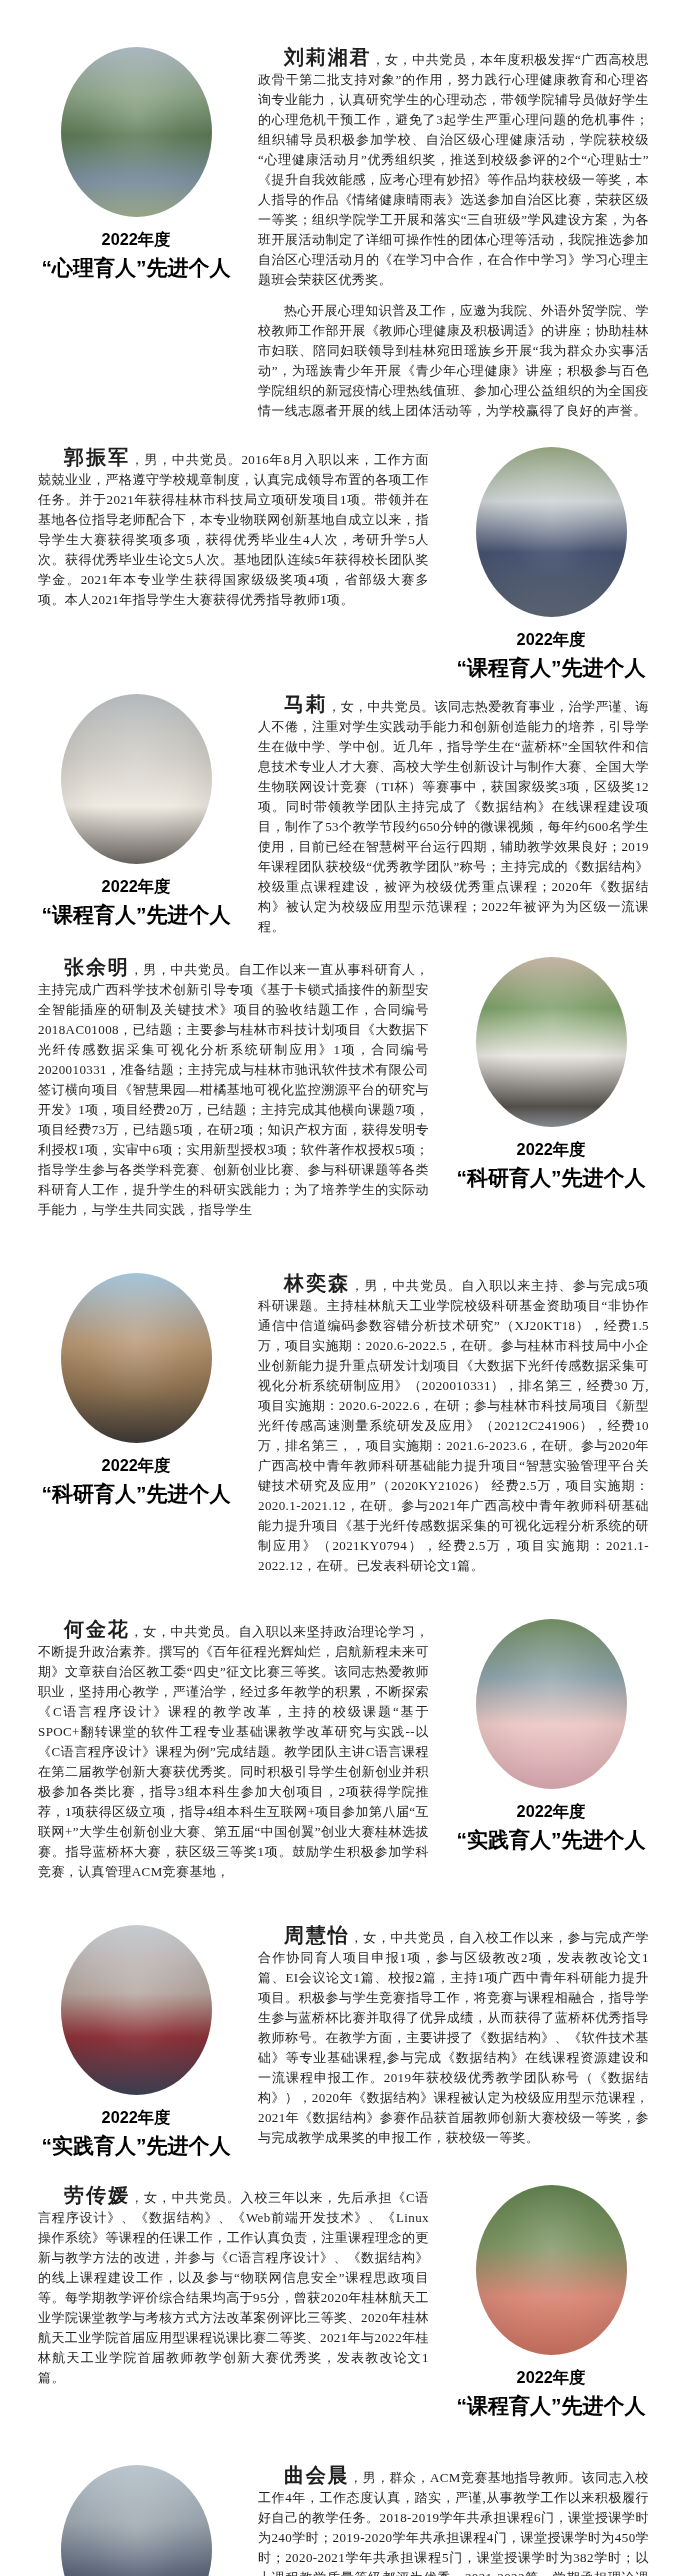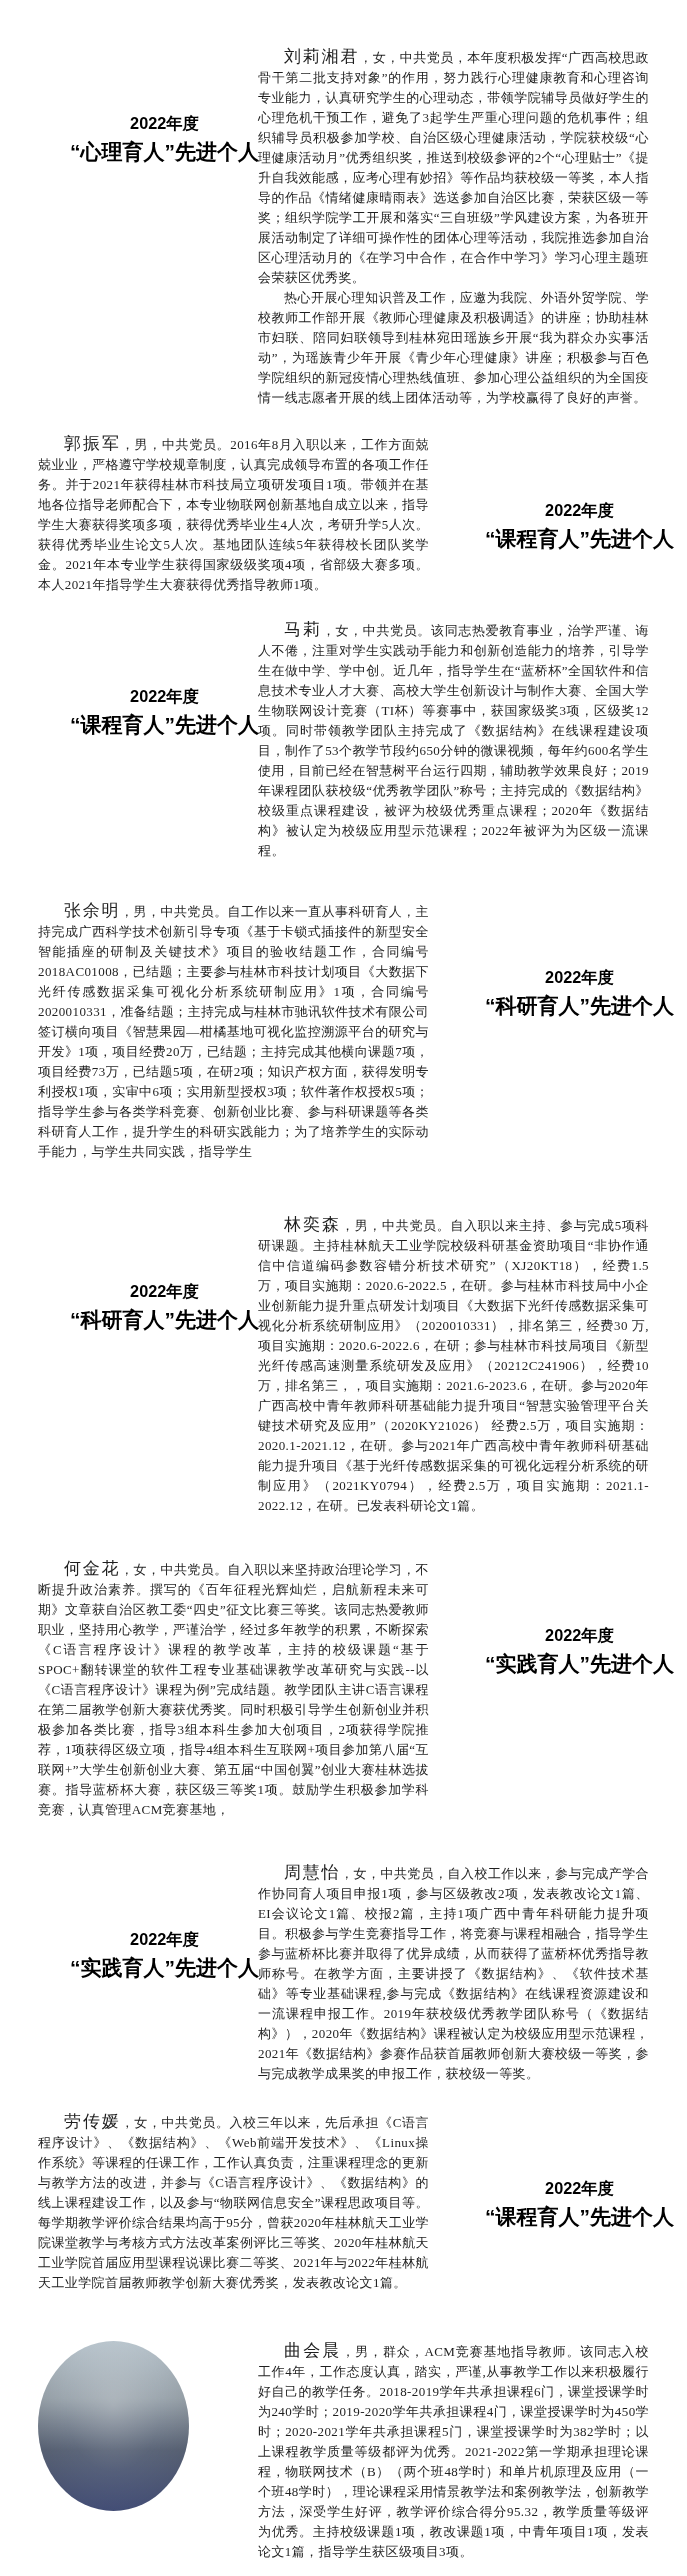--- a/index.html
+++ b/index.html
@@ -60,8 +60,8 @@
   .bio{margin:0;text-indent:2em;}
   .bio + .bio{margin-top:0;}
   .person-name{
-    font-size:17px;
-    font-weight:normal;
+    font-size:20px;
+    font-weight:bold;
     letter-spacing:1.7px;
     line-height:20px;
   }

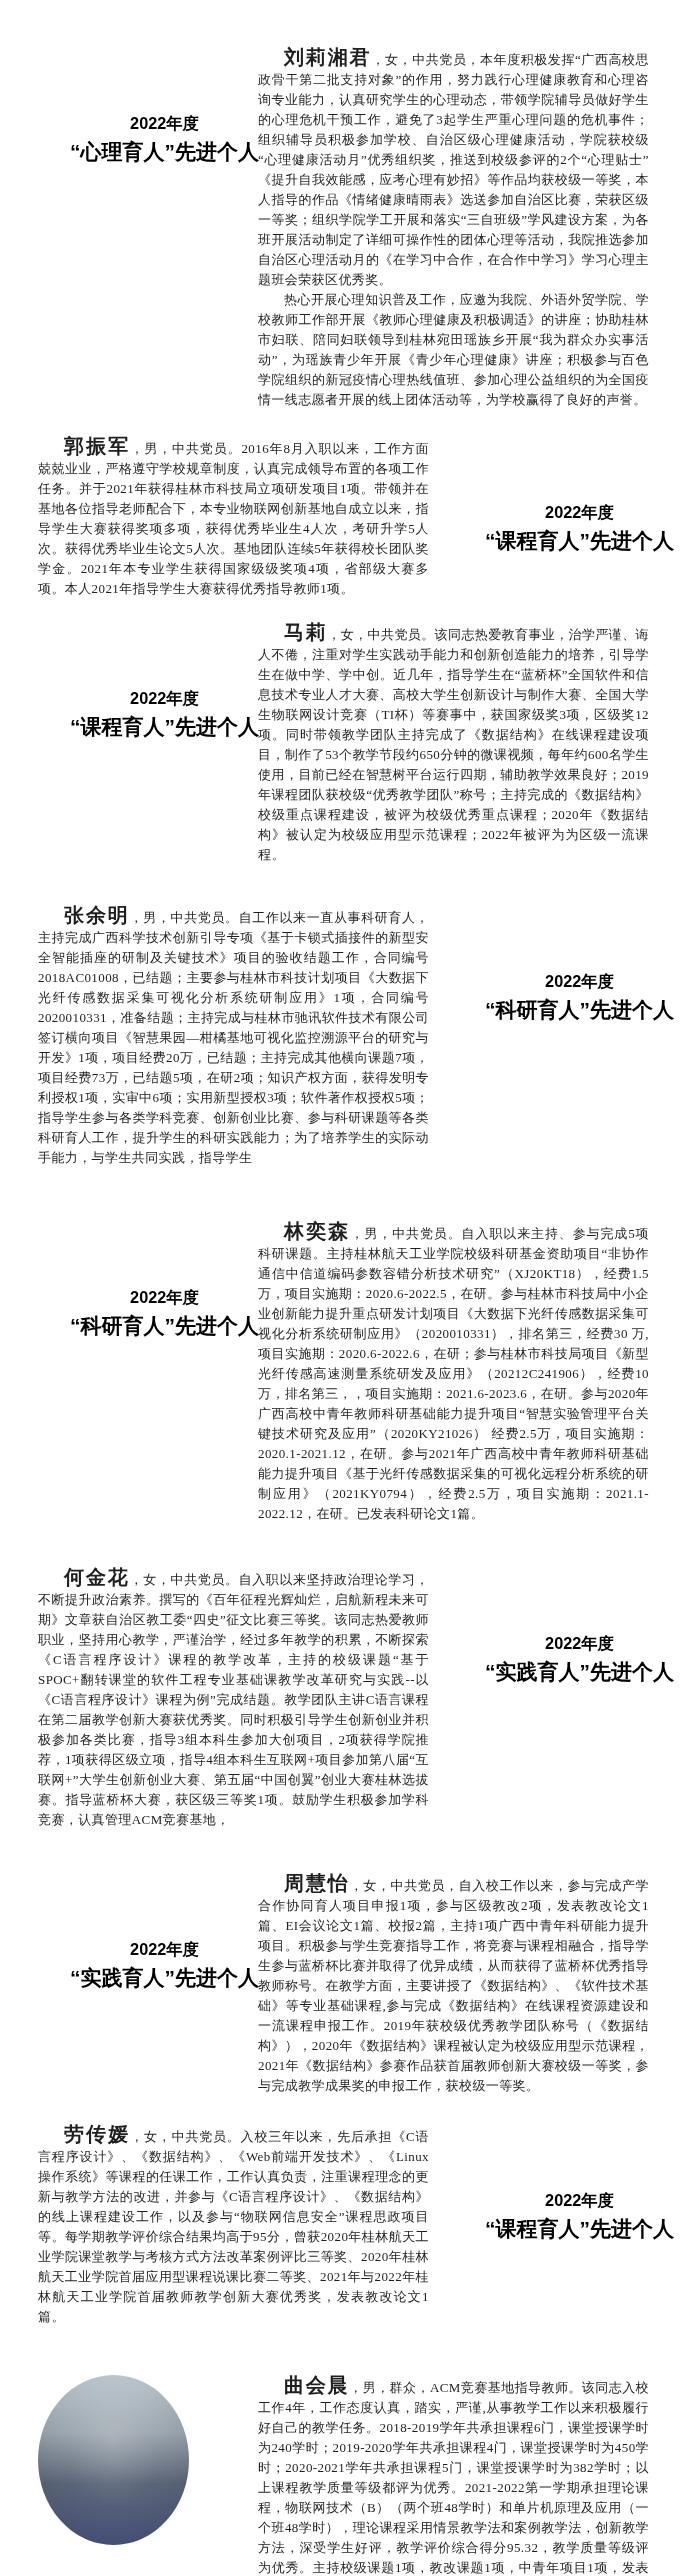--- a/index.html
+++ b/index.html
@@ -22,10 +22,9 @@
     width:196px;
     flex:0 0 196px;
     display:flex;
-    flex-direction:row;
+    flex-direction:column;
     align-items:center;
     text-align:center;
-    gap:32px;
   }
   .text-col{
     flex:1 1 auto;

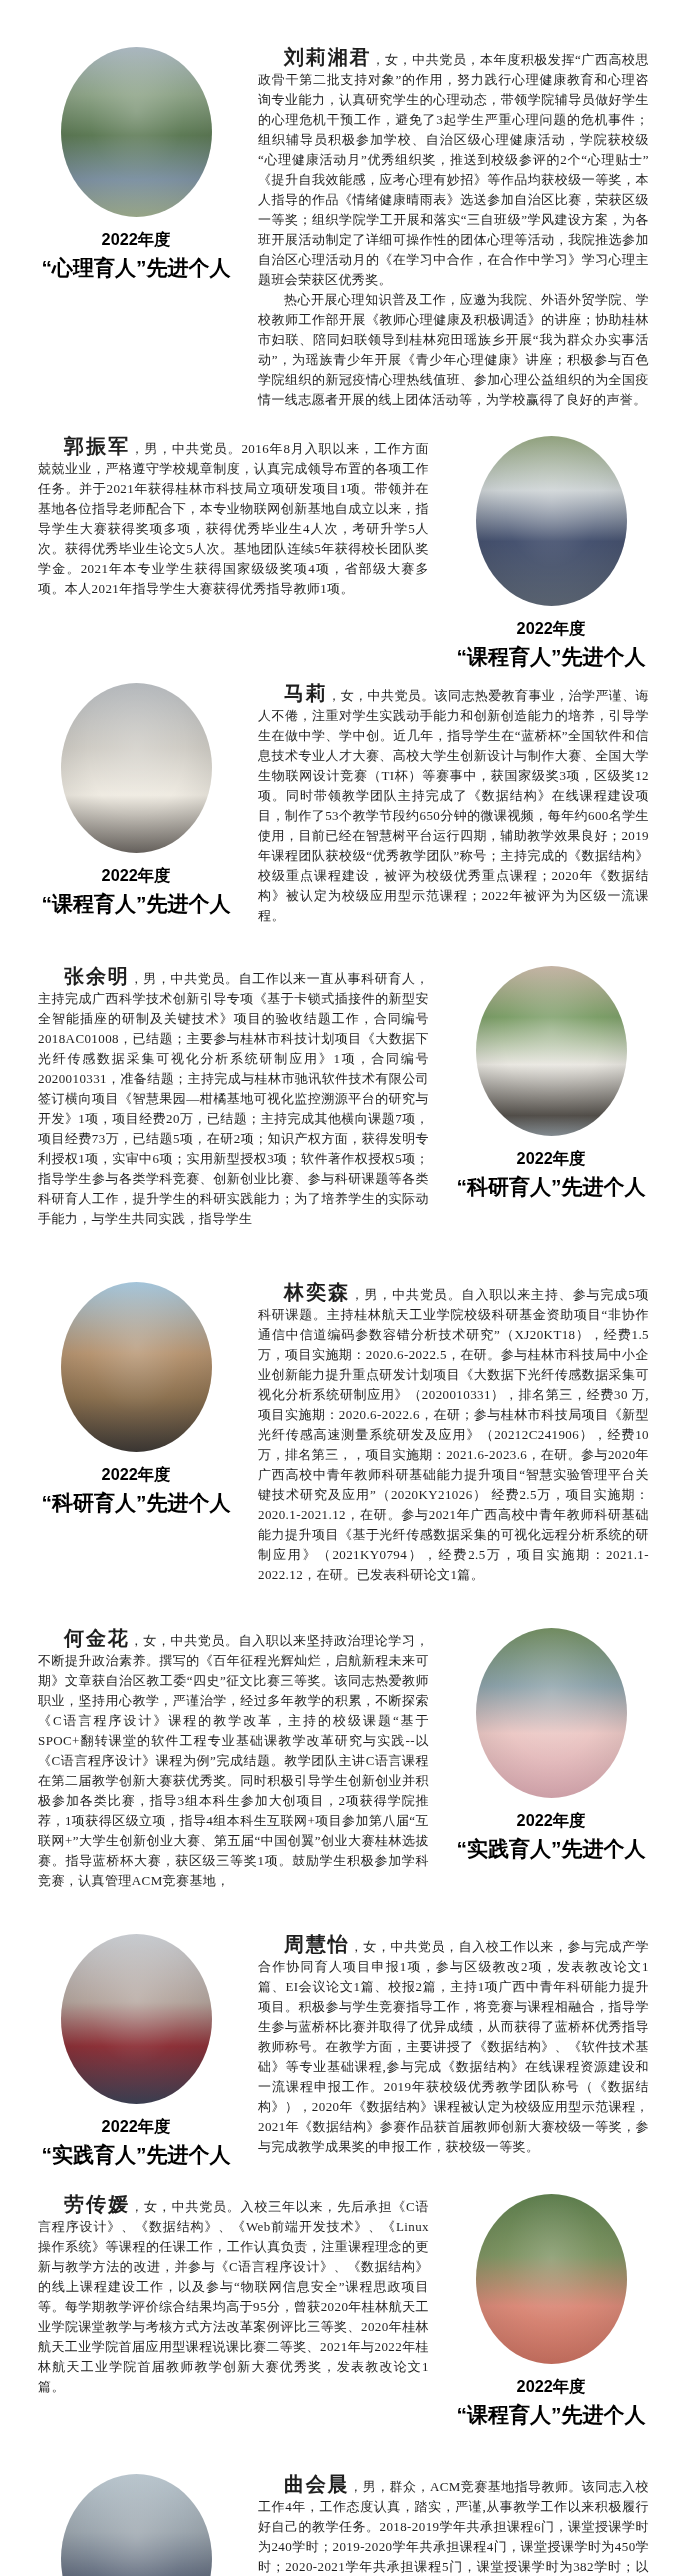--- a/index.html
+++ b/index.html
@@ -57,7 +57,7 @@
   .caption .cap-year{font-size:16.3px;line-height:20.6px;display:block;}
   .caption .cap-title{font-size:21px;line-height:20.6px;display:block;margin-top:8.6px;white-space:nowrap;}
   .bio{margin:0;text-indent:2em;}
-  .bio + .bio{margin-top:0;}
+  .bio + .bio{margin-top:11px;}
   .person-name{
     font-size:20px;
     font-weight:bold;

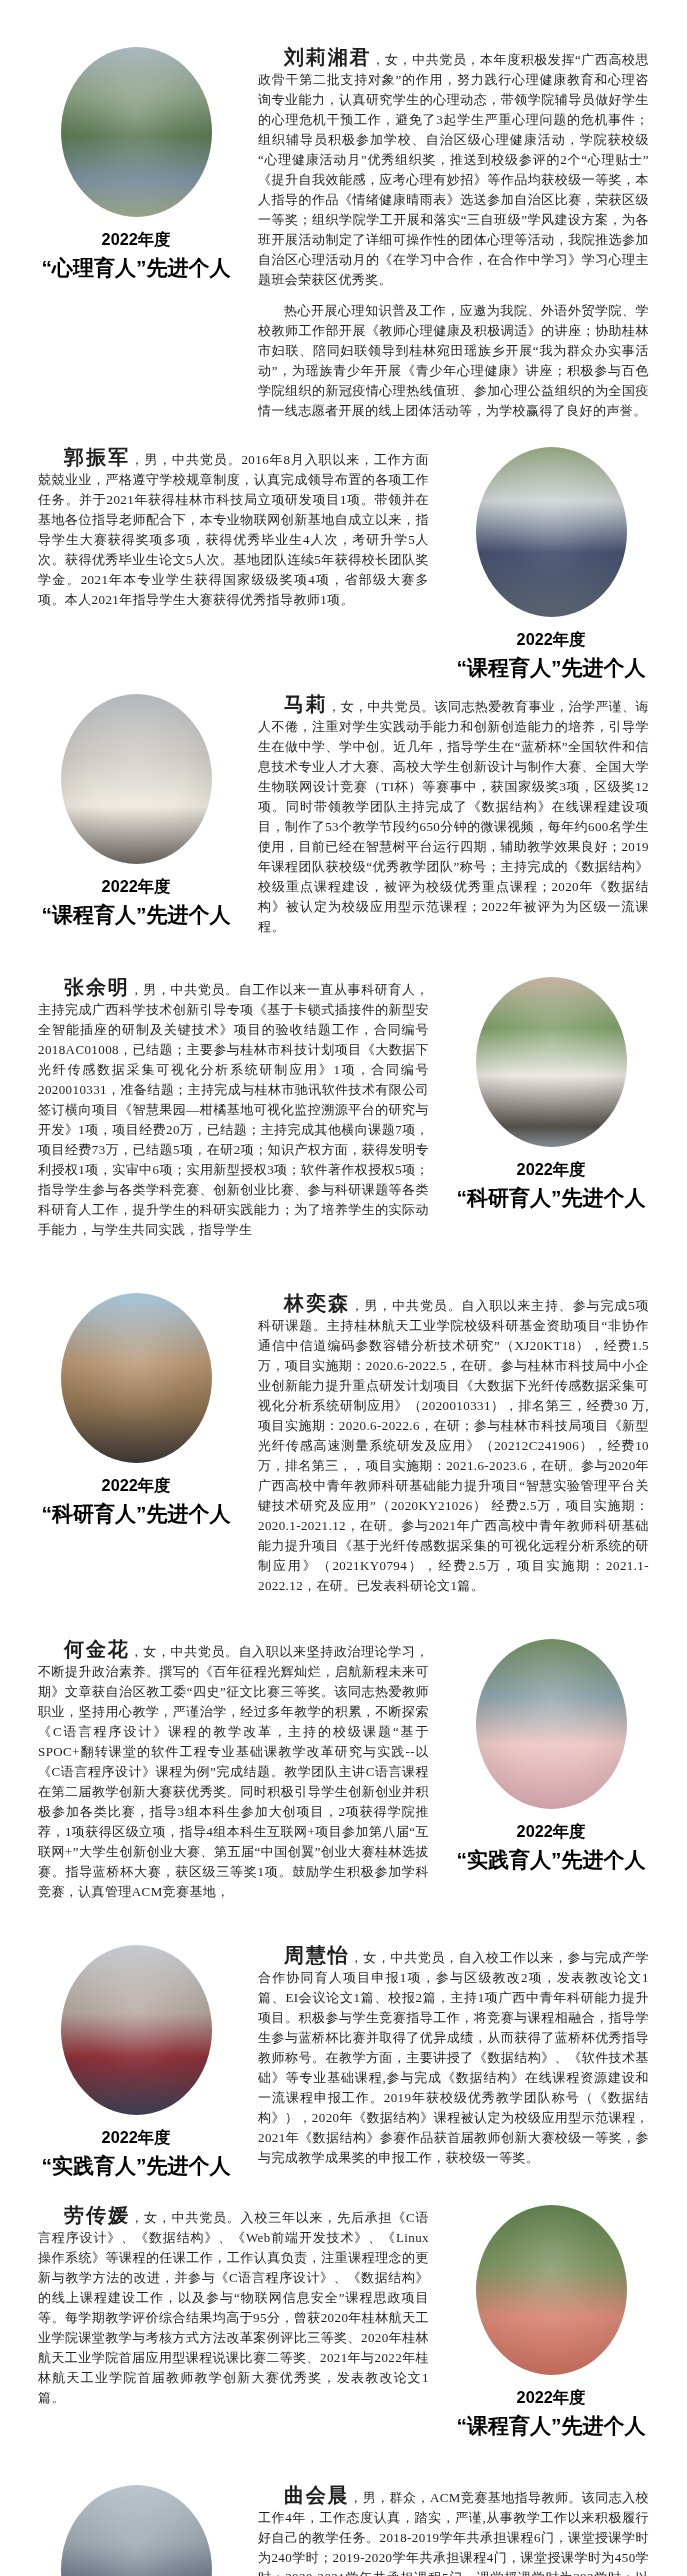--- a/index.html
+++ b/index.html
@@ -68,7 +68,7 @@
   .row-1{margin-top:47px;}
   .row-2{margin-top:26px;}
   .row-3{margin-top:15.5px;}
-  .row-4{margin-top:40px;}
+  .row-4{margin-top:20px;}
   .row-5{margin-top:53px;}
   .row-6{margin-top:43px;justify-content:space-between;}
   .row-7{margin-top:43px;}

